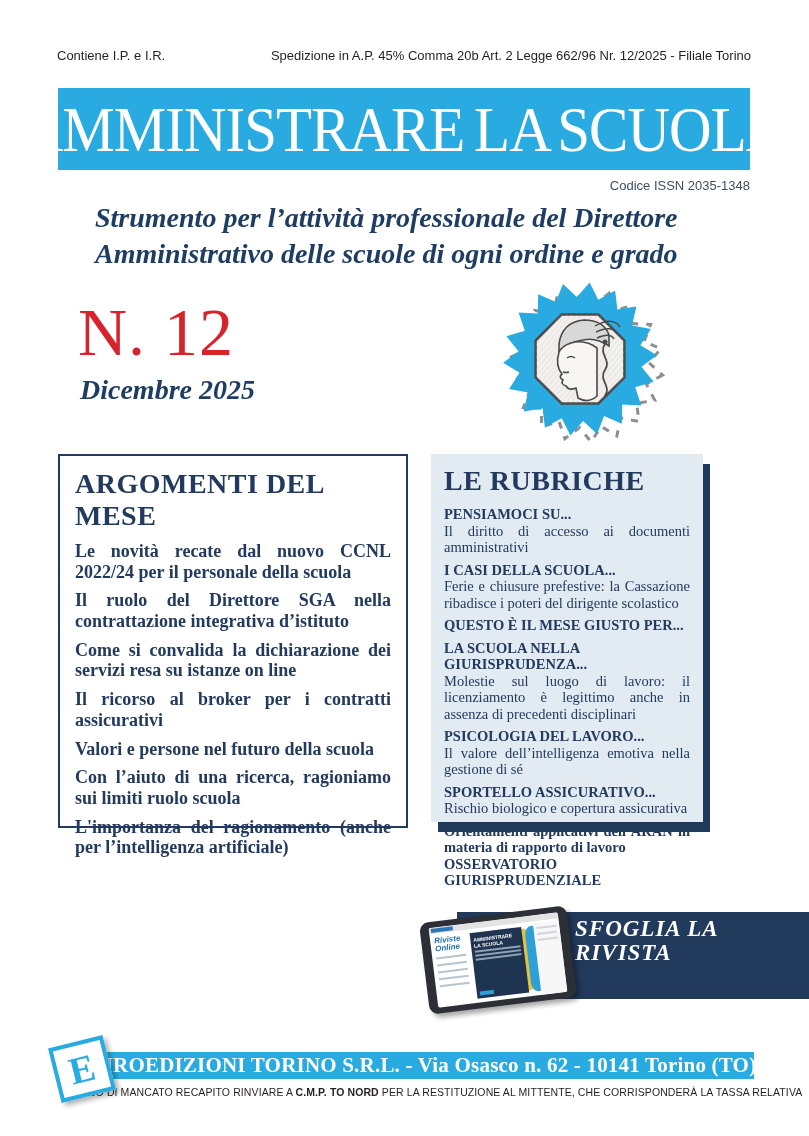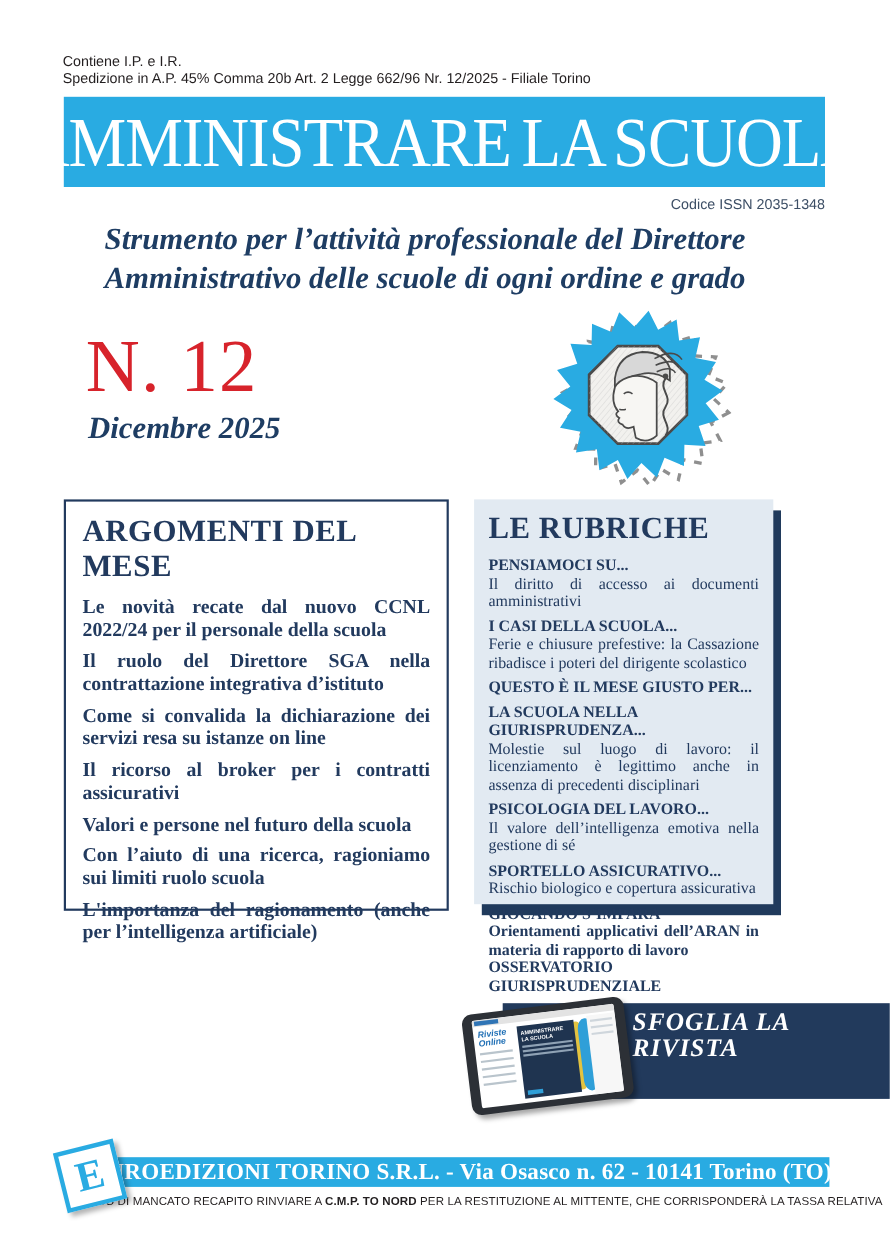--- a/index.html
+++ b/index.html
@@ -9,7 +9,7 @@
   }
   
   .mailing{position:absolute;top:48px;left:57px;right:58px;display:flex;justify-content:space-between;
-    font-family:"Liberation Sans",sans-serif;font-size:13px;color:#231f20;flex-direction:column;}
+    font-family:"Liberation Sans",sans-serif;font-size:13px;color:#231f20;}
   
   .banner{position:absolute;left:58px;top:88px;width:692px;height:82px;background:#29abe2;
     display:flex;align-items:center;justify-content:center;}

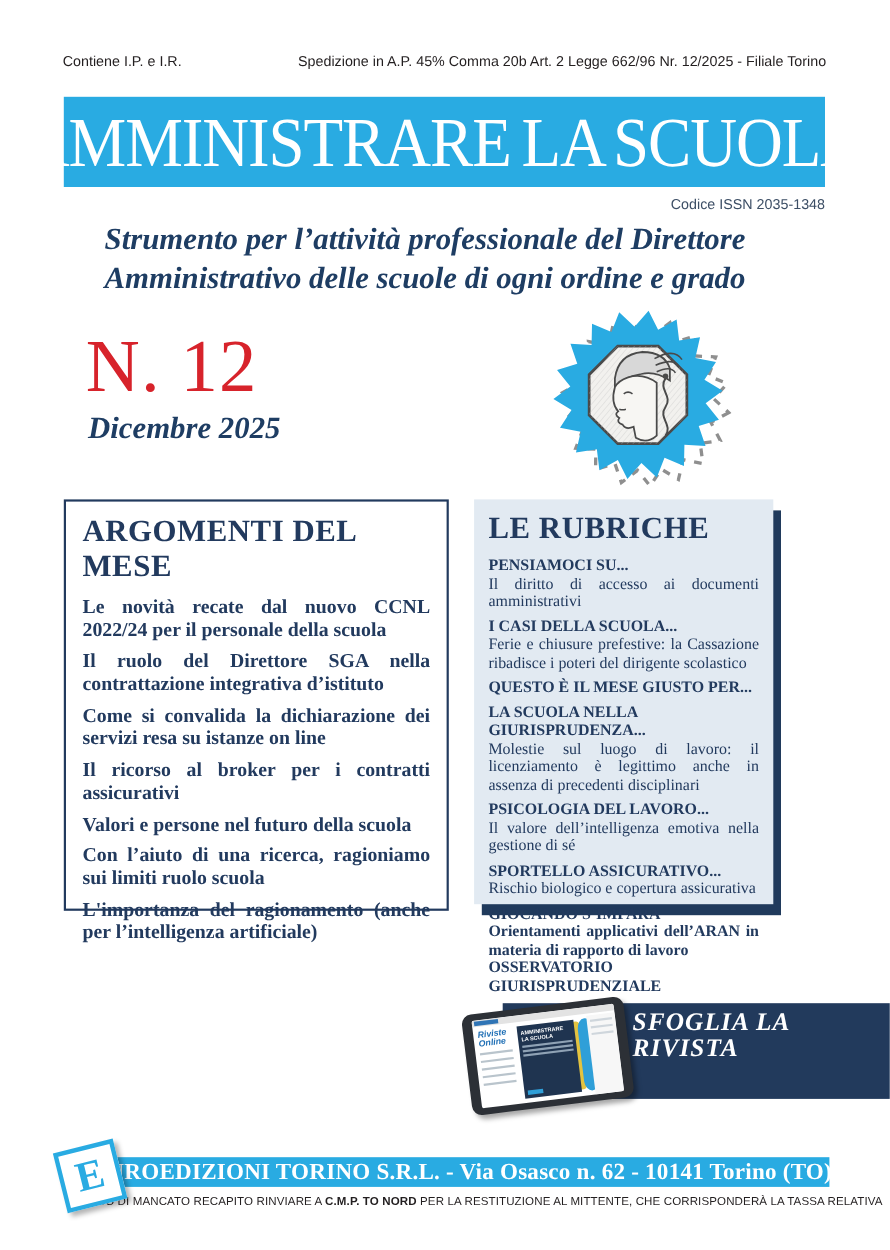--- a/index.html
+++ b/index.html
@@ -150,7 +150,6 @@
       <div class="rub-sub">Rischio biologico e copertura assicurativa</div>
     </div>
     <div class="rub-entry">
-      <div class="rub-title">GIOCANDO S’IMPARA</div>
       <div class="rub-sub bold">Orientamenti applicativi dell’ARAN in materia di rapporto di lavoro</div>
       <div class="rub-title">OSSERVATORIO GIURISPRUDENZIALE</div>
     </div>

